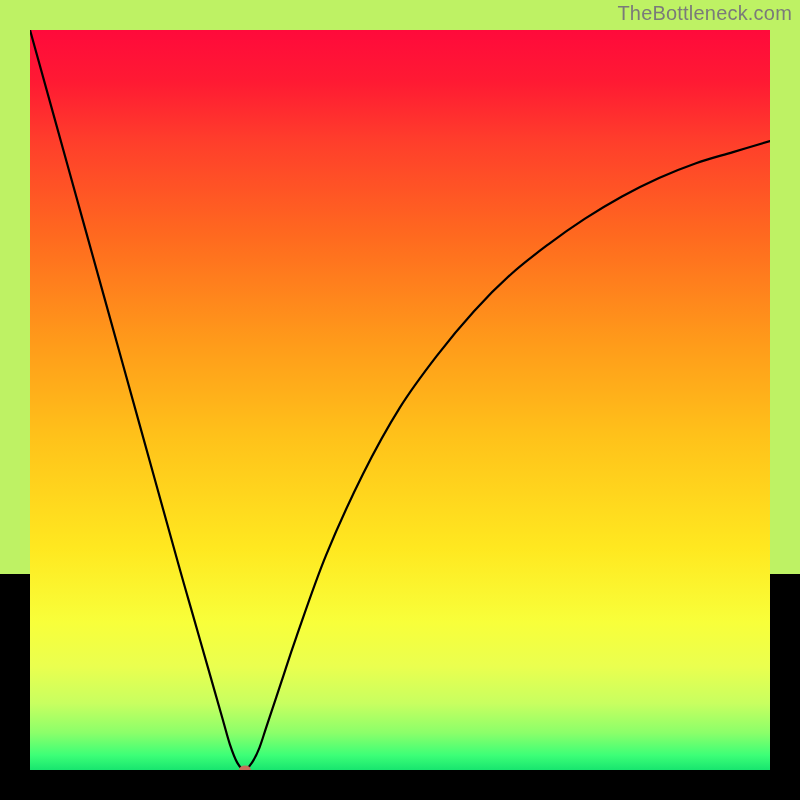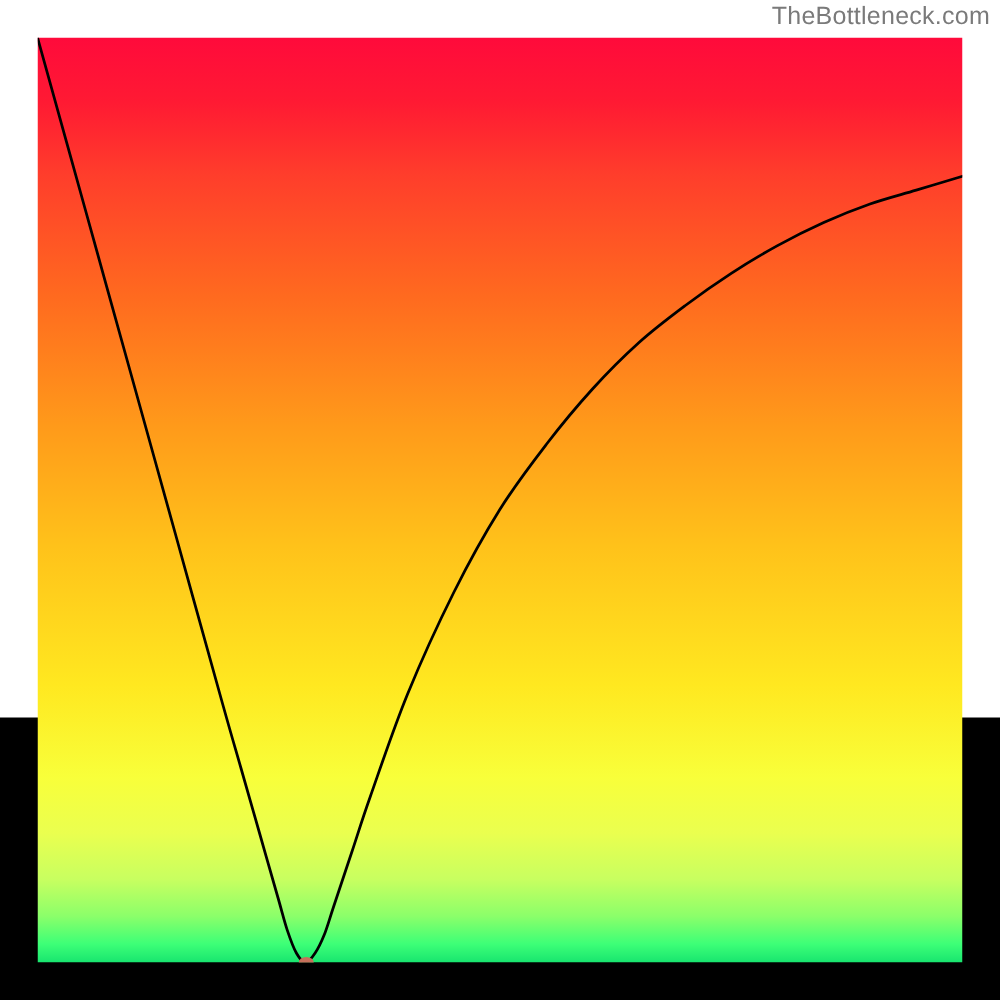--- a/index.html
+++ b/index.html
@@ -15,7 +15,7 @@
     position: relative;
     width: 800px;
     height: 574px;
-    background: #ffffff;
+    background: #bef264;
   }
   .watermark {
     position: absolute;

